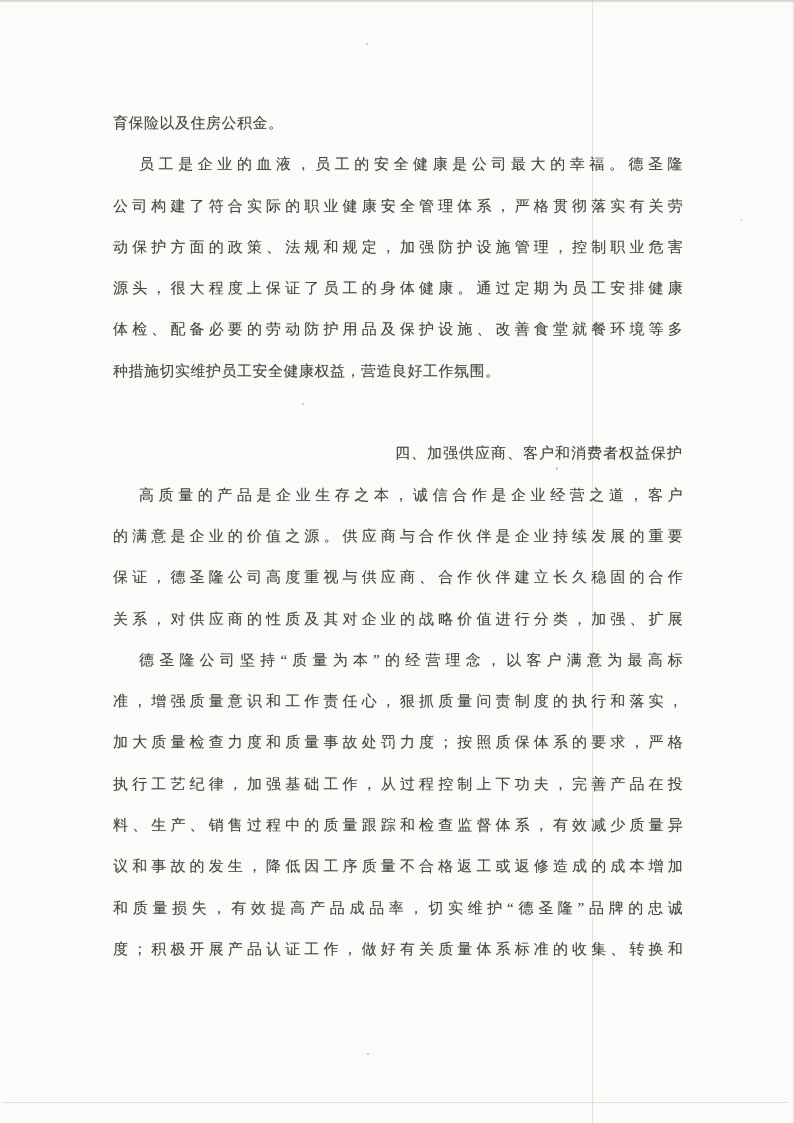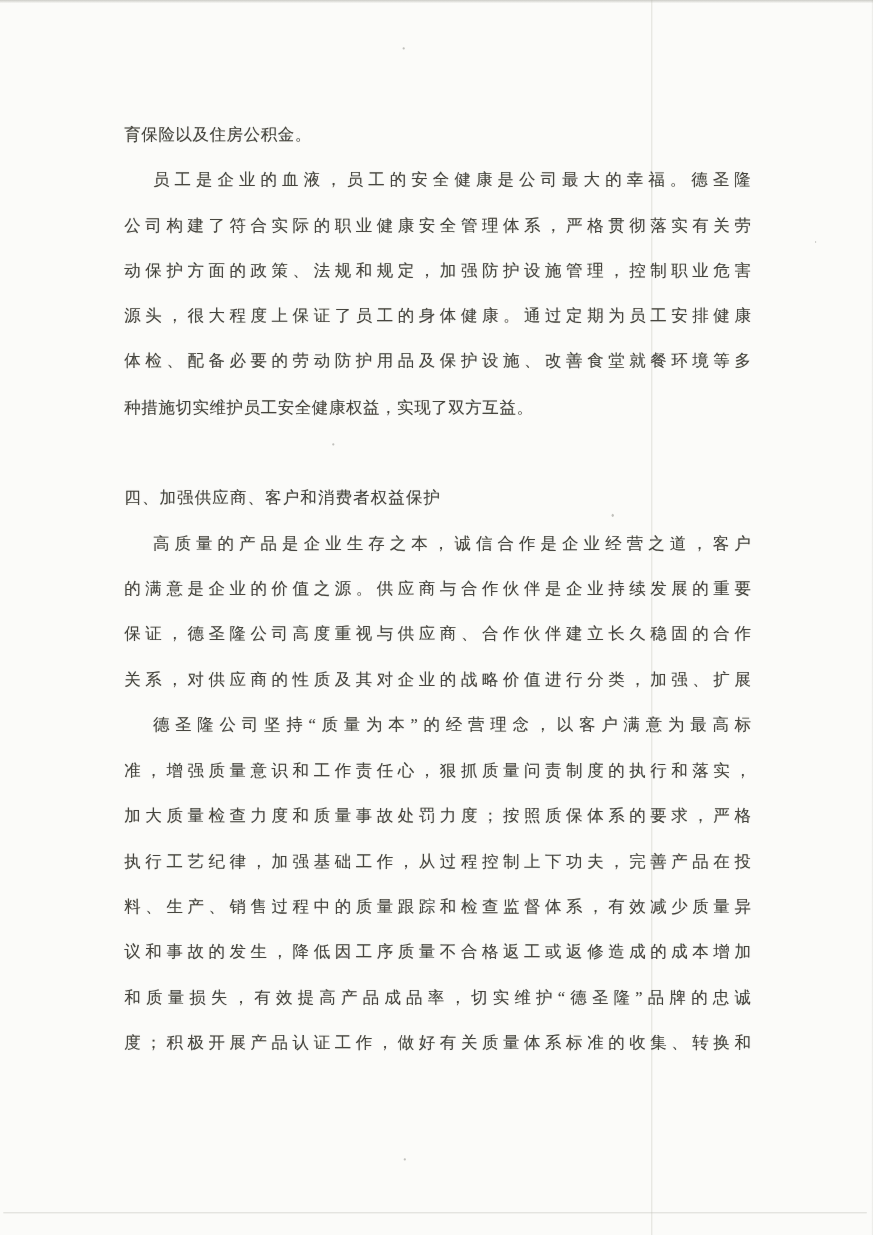--- a/index.html
+++ b/index.html
@@ -267,7 +267,7 @@
         <span>等</span>
         <span>多</span>
       </div>
-      <div class="line line">种措施切实维护员工安全健康权益，实现了双方互益。</div>
+      <div class="line line">种措施切实维护员工安全健康权益，营造良好工作氛围。</div>
       <div class="line gap"></div>
       <div class="line heading">四、加强供应商、客户和消费者权益保护</div>
       <div class="line line indent fill">

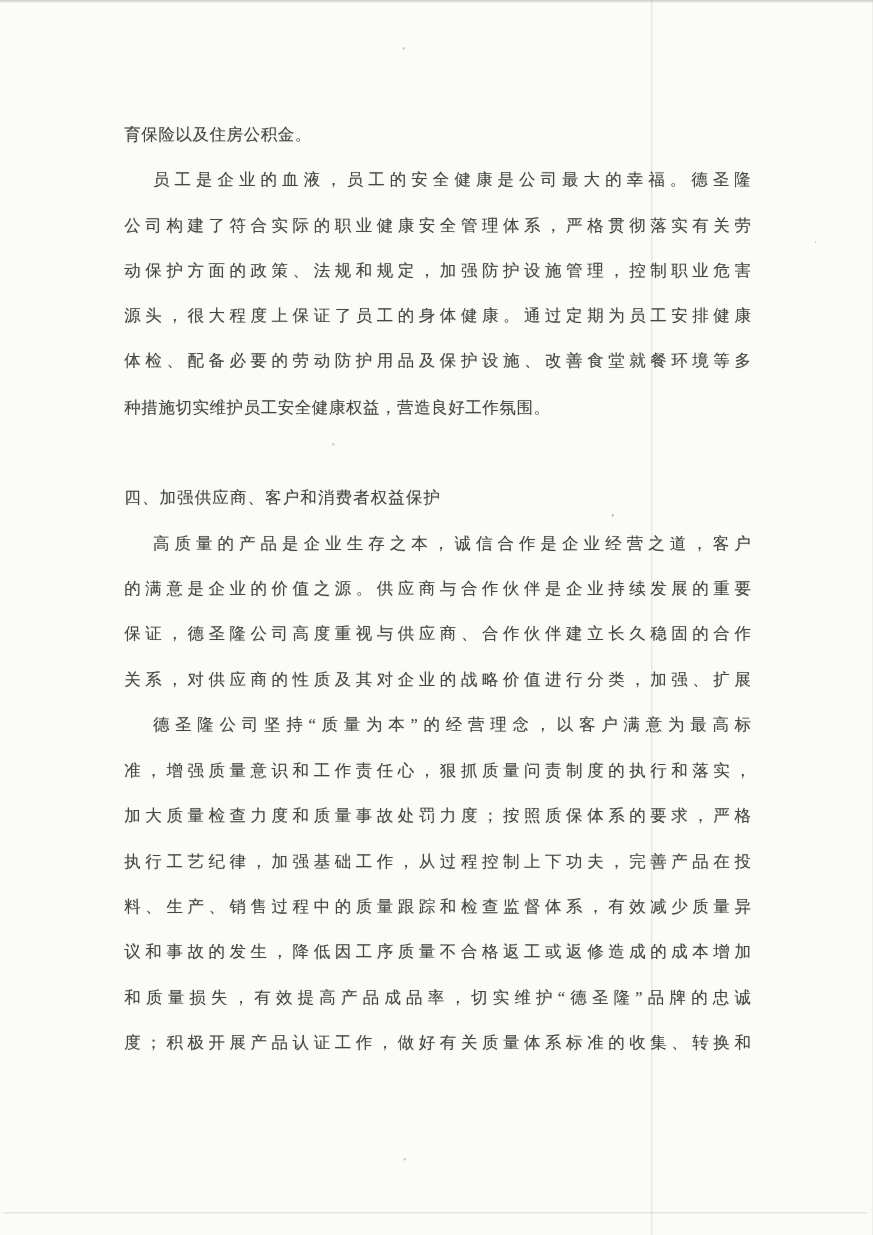--- a/index.html
+++ b/index.html
@@ -50,6 +50,7 @@
   }
   .line.heading {
     letter-spacing: 1px;
+    text-align: right;
   }
   
   .top-edge {

